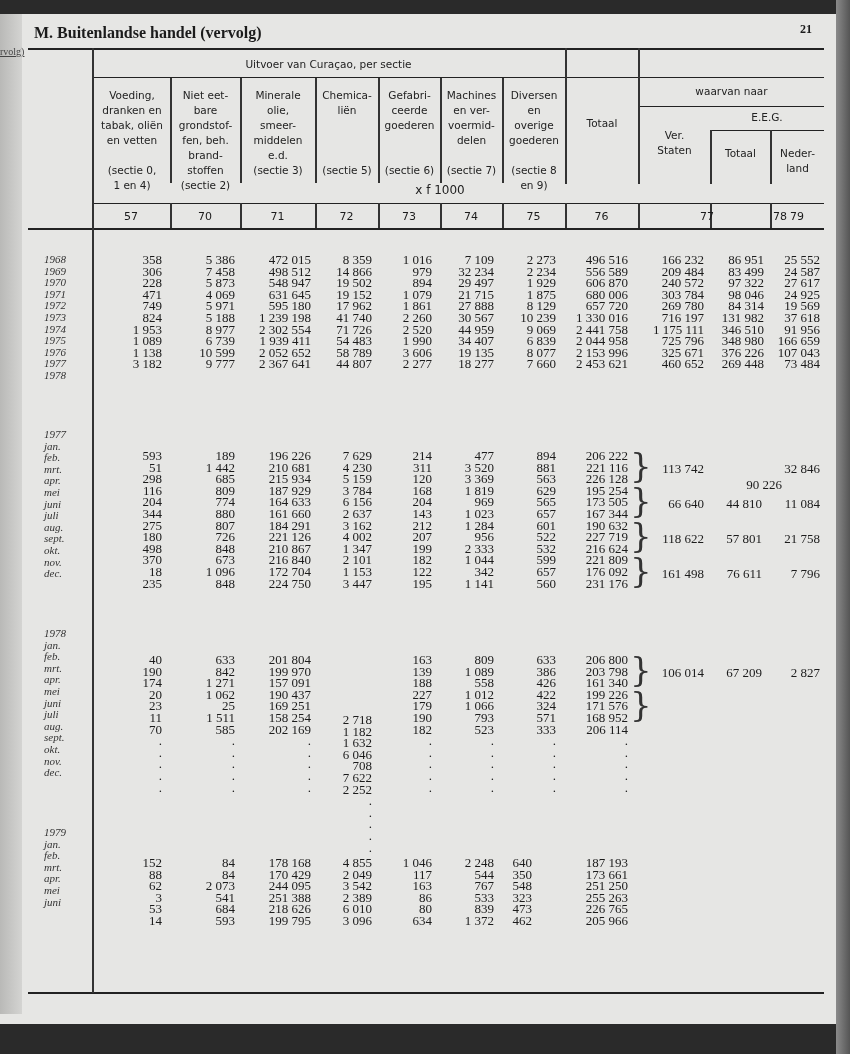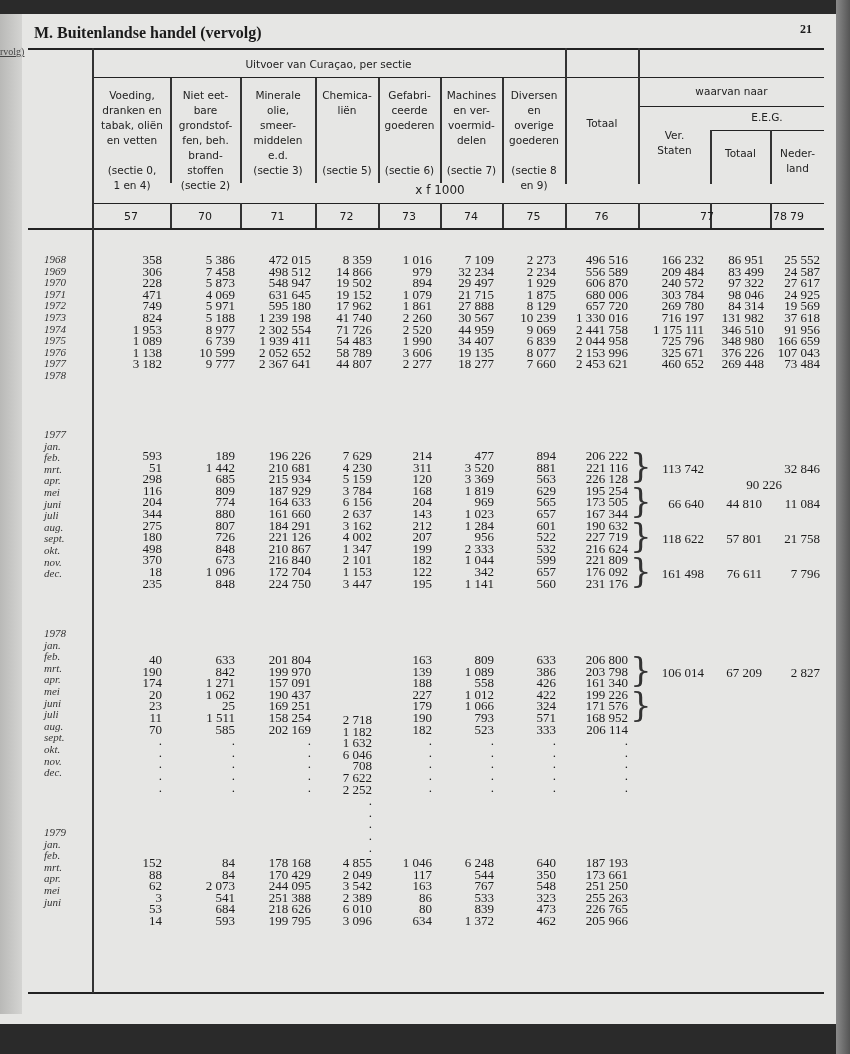--- a/index.html
+++ b/index.html
@@ -533,7 +533,7 @@
 86
 80
 634</div>
-<div class="datacol" style="left:440px; width:54px; top:857px;">6 248
+<div class="datacol" style="left:440px; width:54px; top:857px;">2 248
 544
 767
 533

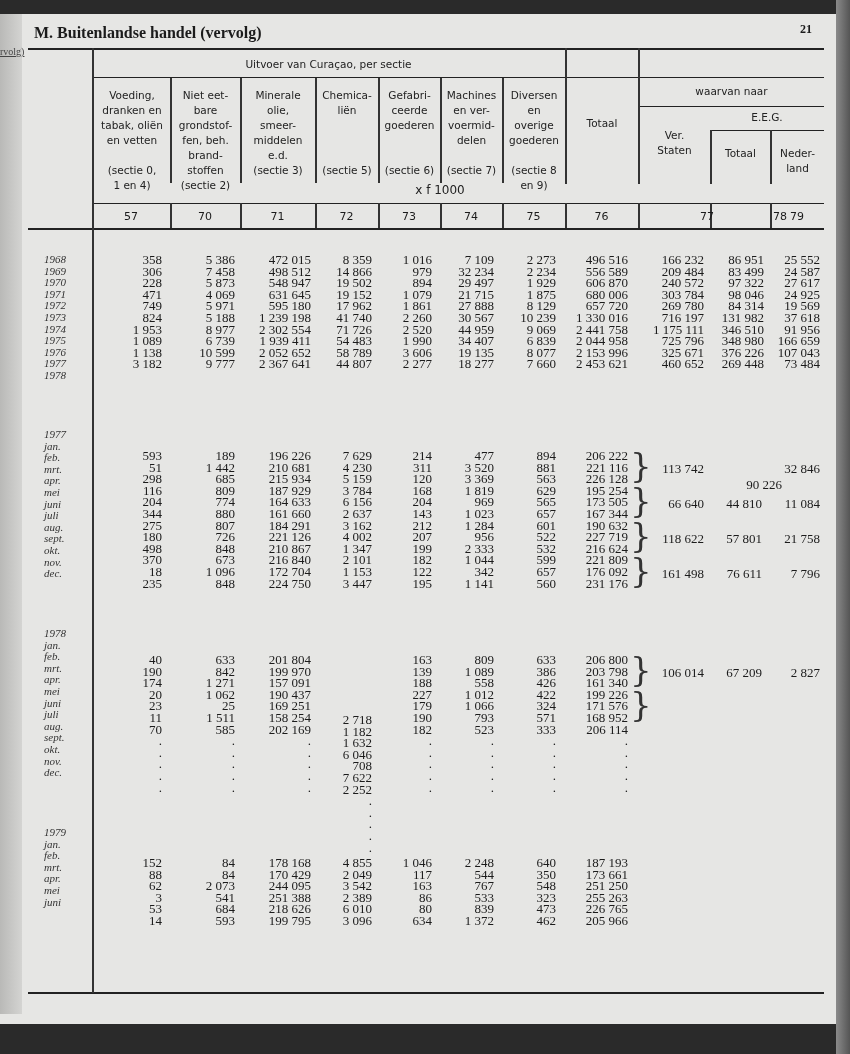--- a/index.html
+++ b/index.html
@@ -539,7 +539,7 @@
 533
 839
 1 372</div>
-<div class="datacol" style="left:500px; width:56px; top:857px;">640
+<div class="datacol" style="left:476px; width:56px; top:857px;">640
 350
 548
 323

